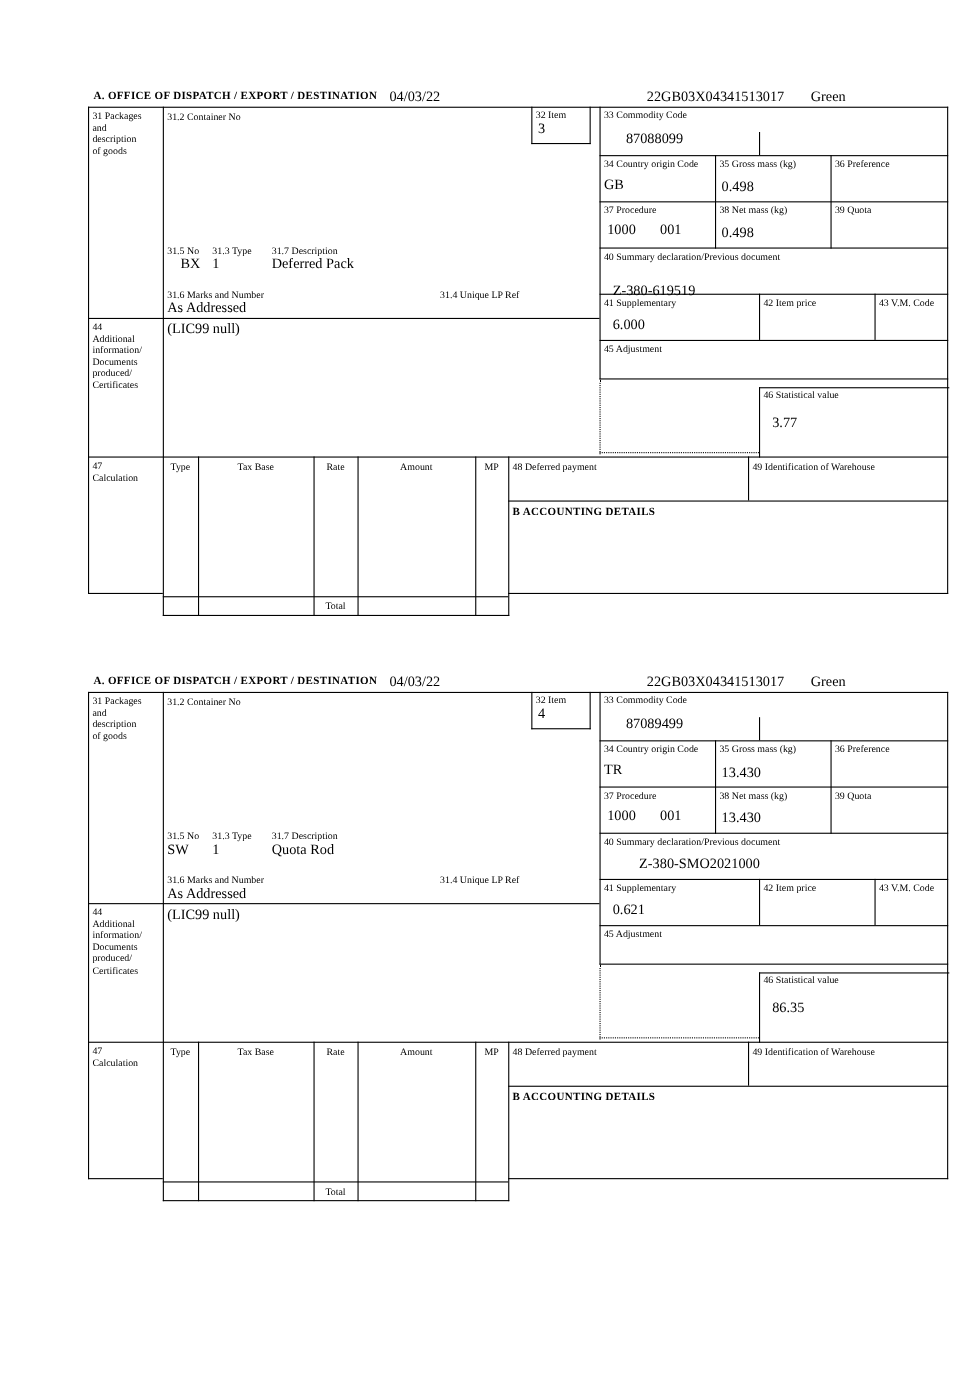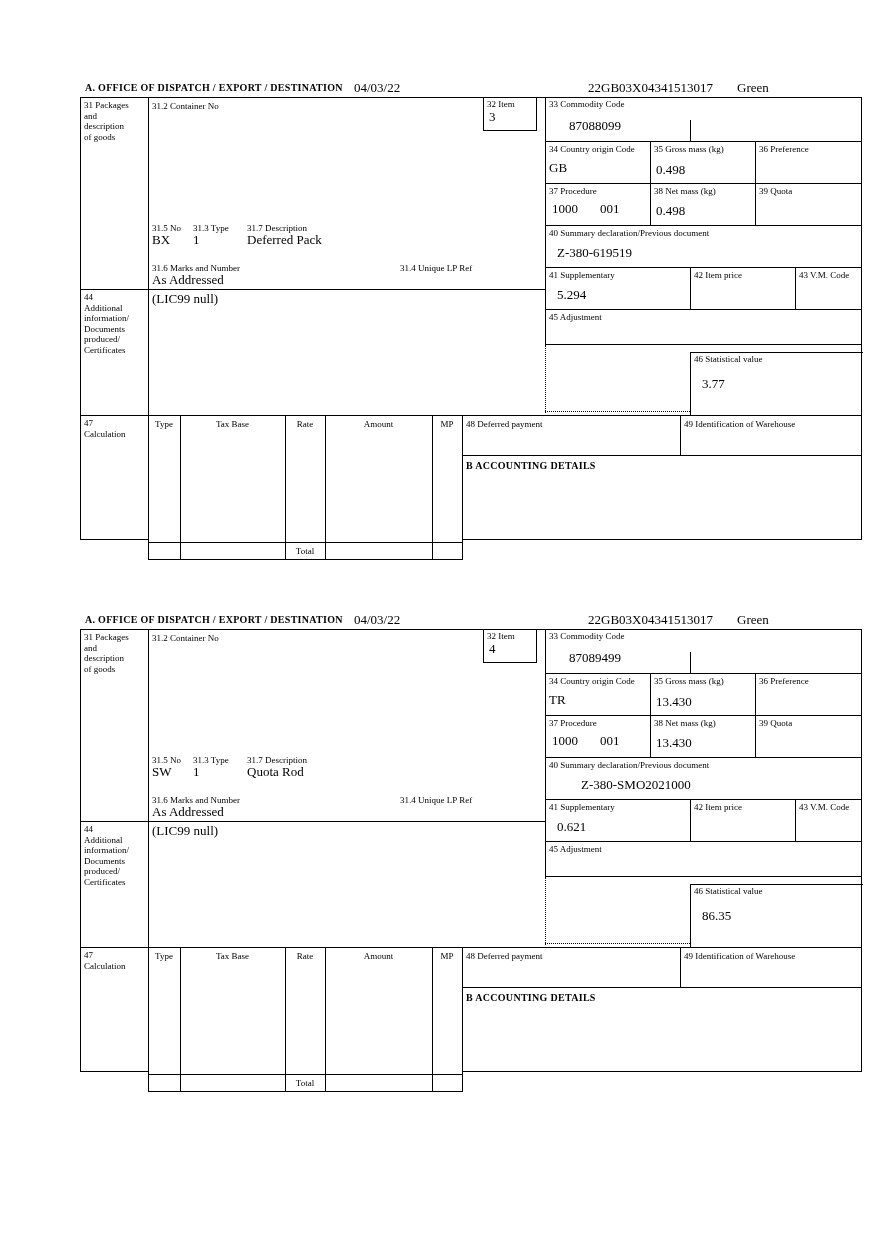--- a/index.html
+++ b/index.html
@@ -87,7 +87,7 @@
     <div class="a lbl" style="left:152px;top:143px">31.5 No</div>
     <div class="a lbl" style="left:193px;top:143px">31.3 Type</div>
     <div class="a lbl" style="left:247px;top:143px">31.7 Description</div>
-    <div class="a val" style="left:152px;top:153px">BX</div>
+    <div class="a val" style="left:164px;top:153px">BX</div>
     <div class="a val" style="left:193px;top:153px">1</div>
     <div class="a val" style="left:247px;top:153px">Deferred Pack</div>
     <div class="a lbl" style="left:152px;top:183px">31.6 Marks and Number</div>

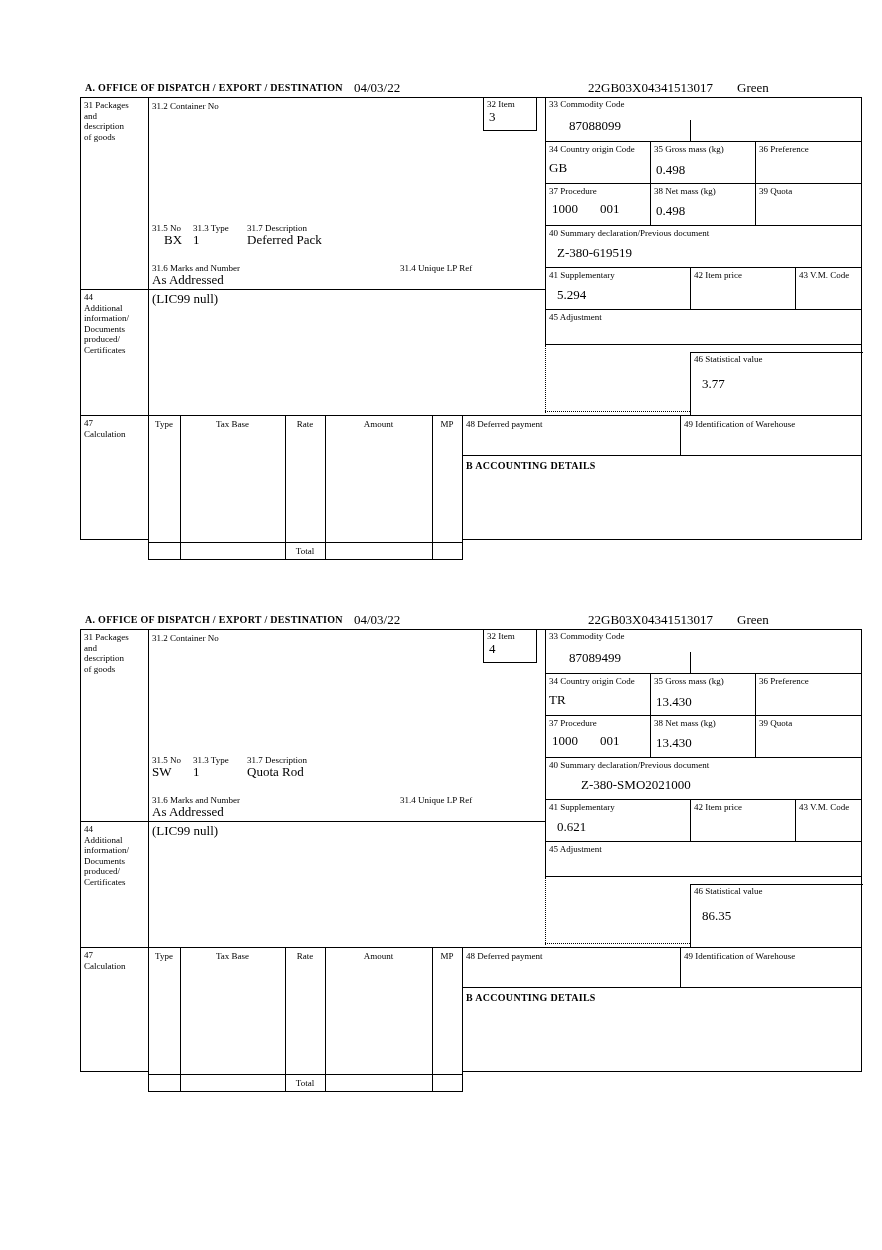--- a/index.html
+++ b/index.html
@@ -82,7 +82,7 @@
     <div class="a val" style="left:656px;top:124px">0.498</div>
     <div class="a lbl" style="left:759px;top:106px">39 Quota</div>
     <div class="a lbl" style="left:549px;top:148px">40 Summary declaration/Previous document</div>
-    <div class="a val" style="left:557px;top:166px">Z-380-619519</div>
+    <div class="a val" style="left:557px;top:177px">Z-380-619519</div>
 
     <div class="a lbl" style="left:152px;top:143px">31.5 No</div>
     <div class="a lbl" style="left:193px;top:143px">31.3 Type</div>

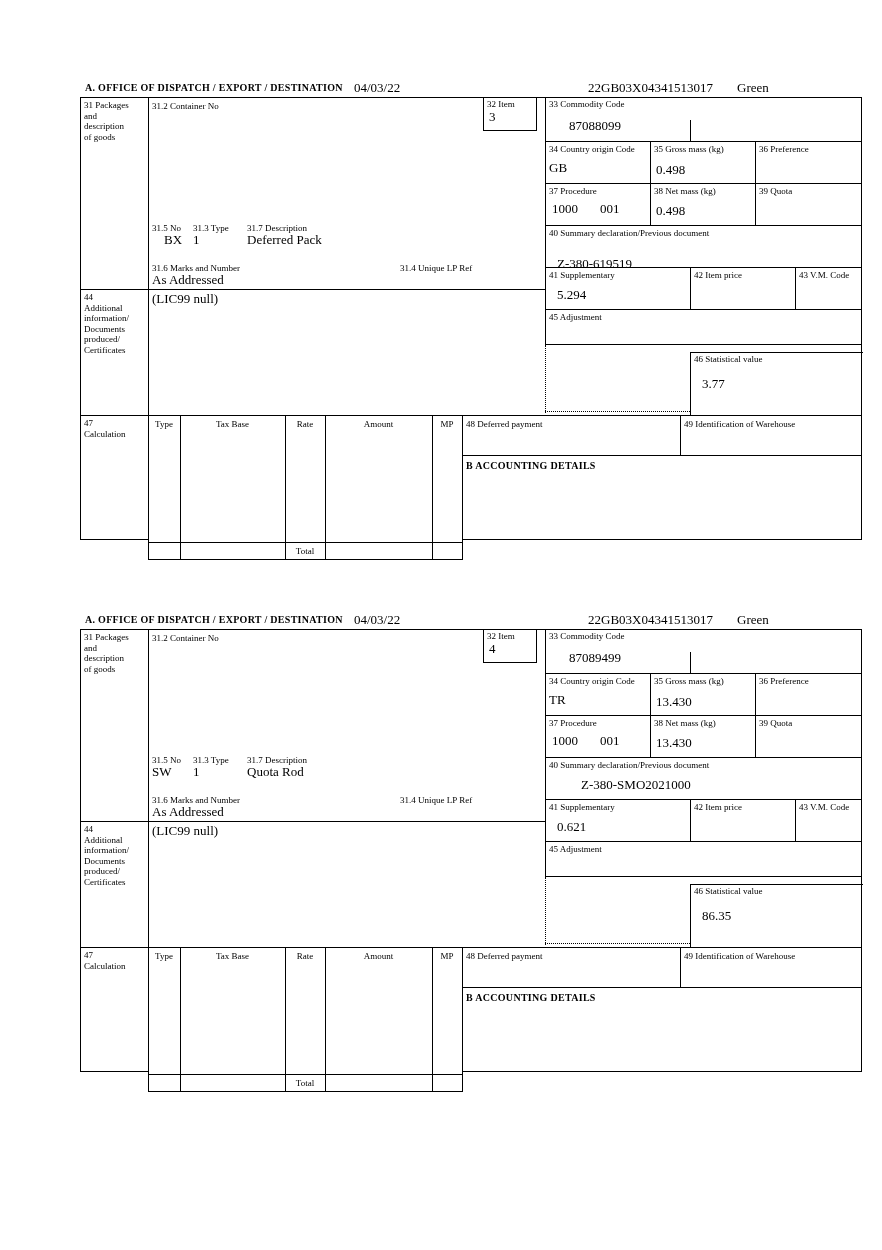--- a/index.html
+++ b/index.html
@@ -98,7 +98,7 @@
     <div class="a lbl" style="left:549px;top:190px">41 Supplementary</div>
     <div class="a lbl" style="left:694px;top:190px">42 Item price</div>
     <div class="a lbl" style="left:799px;top:190px">43 V.M. Code</div>
-    <div class="a val" style="left:557px;top:208px">5.294</div>
+    <div class="a val" style="left:557px;top:208px">6.000</div>
 
     <div class="a lbl" style="left:84px;top:212px;width:60px">44
 Additional

